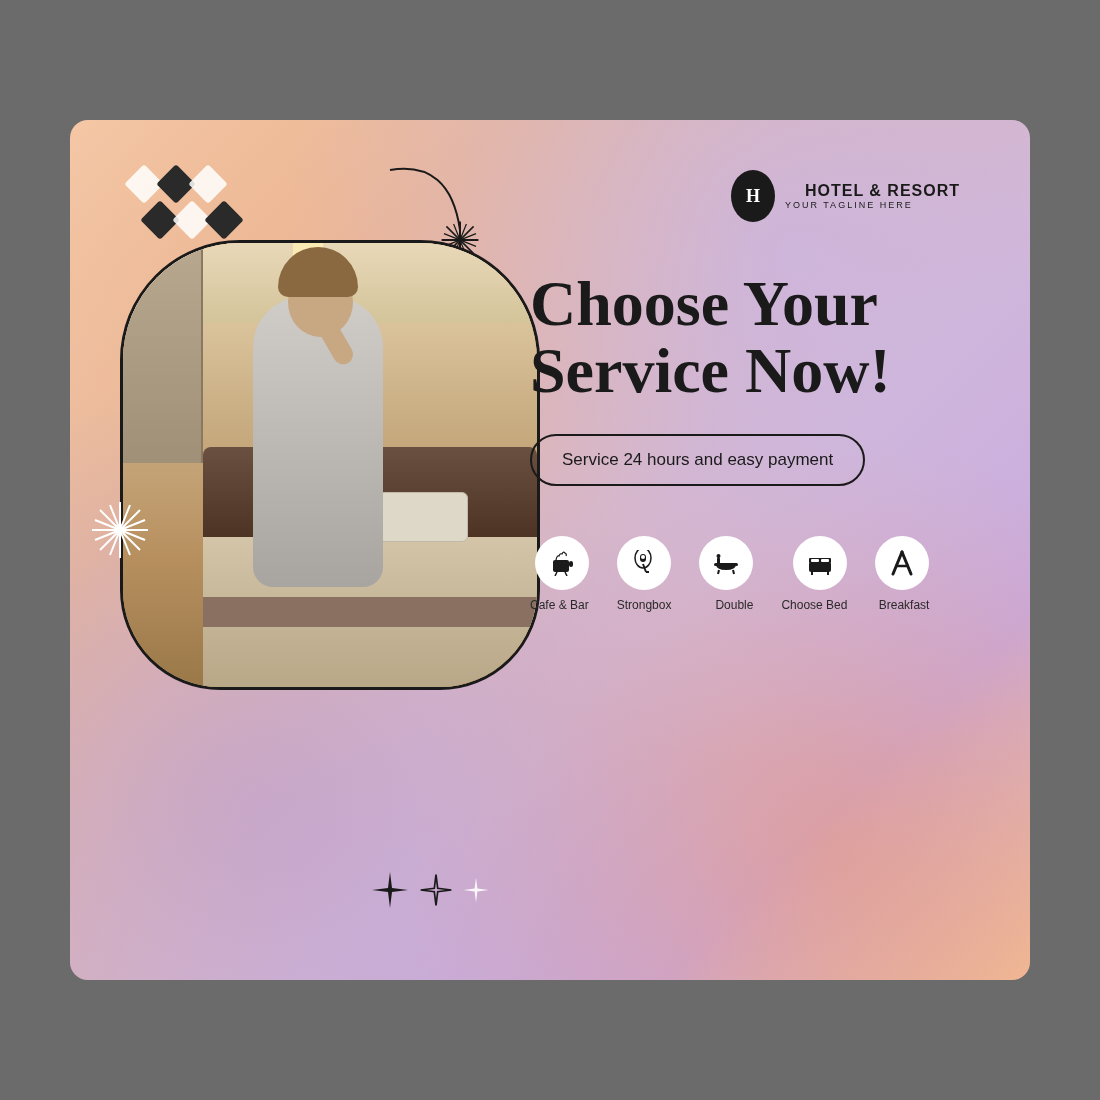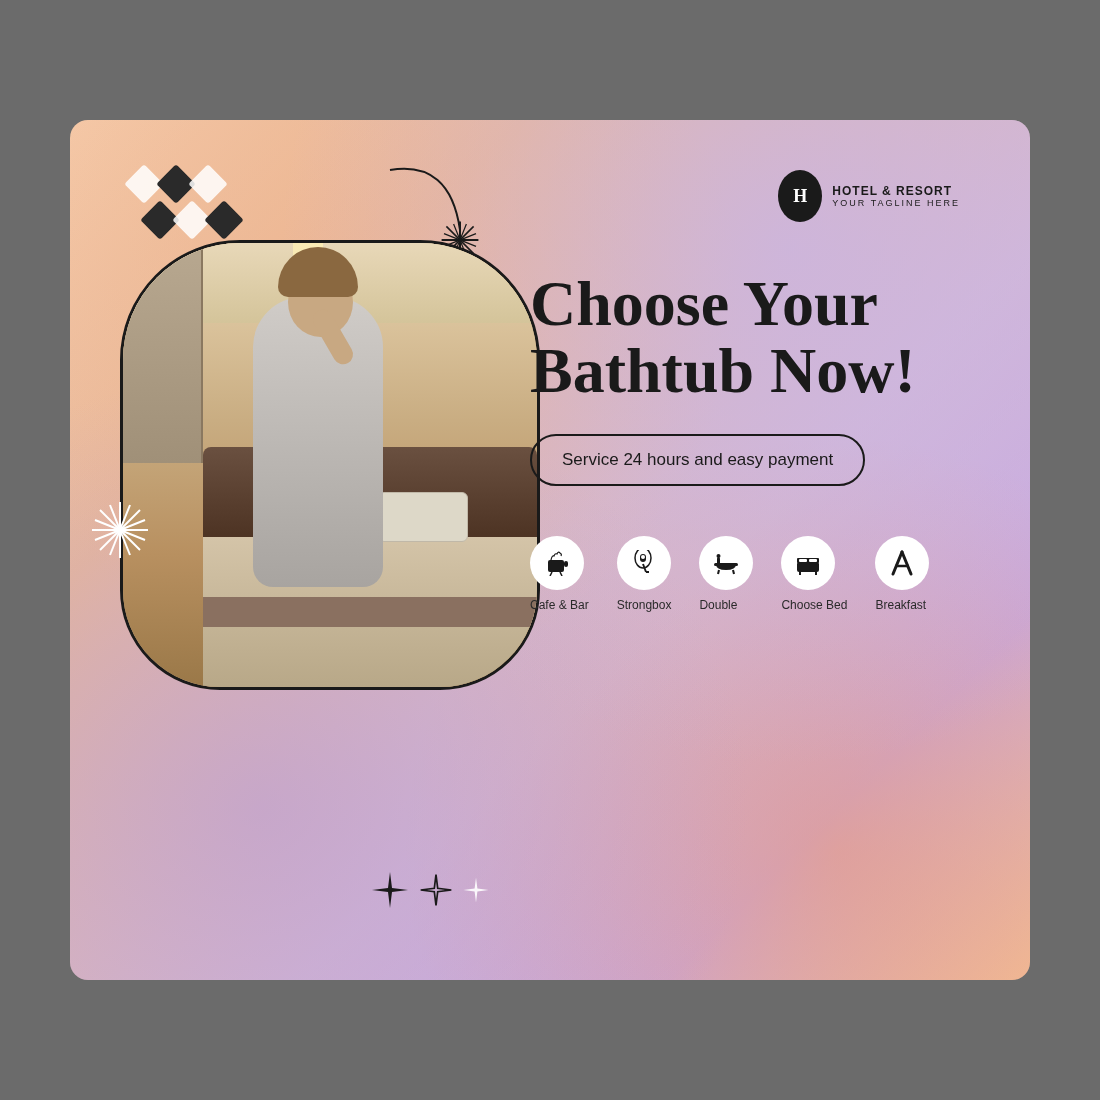--- a/index.html
+++ b/index.html
@@ -111,12 +111,13 @@
     }
 
     .logo-name {
-      font-size: 12px;
+      font-size: 16px;
       font-weight: 800;
       color: #1a1a1a;
       letter-spacing: 1px;
       font-family: Arial, sans-serif;
       text-transform: uppercase;
+      margin-left: 20px;
     }
 
     .logo-tagline {

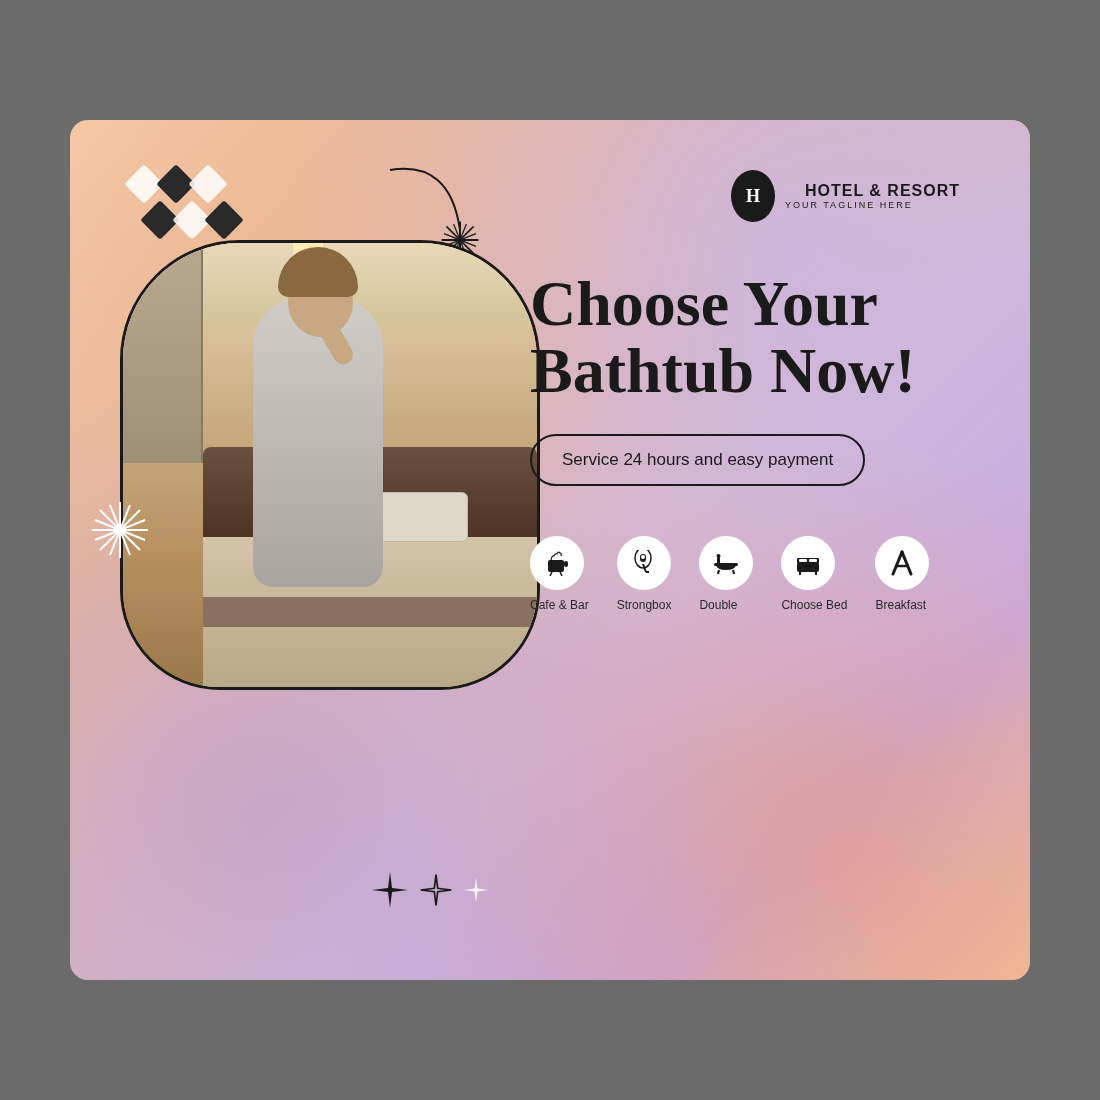--- a/index.html
+++ b/index.html
@@ -328,7 +328,7 @@
 
       <div class="main-heading">
         <span>Choose Your</span><br>
-        <span>Bathtub Now!</span>
+        <span>Service Now!</span>
       </div>
 
       <div class="service-badge">

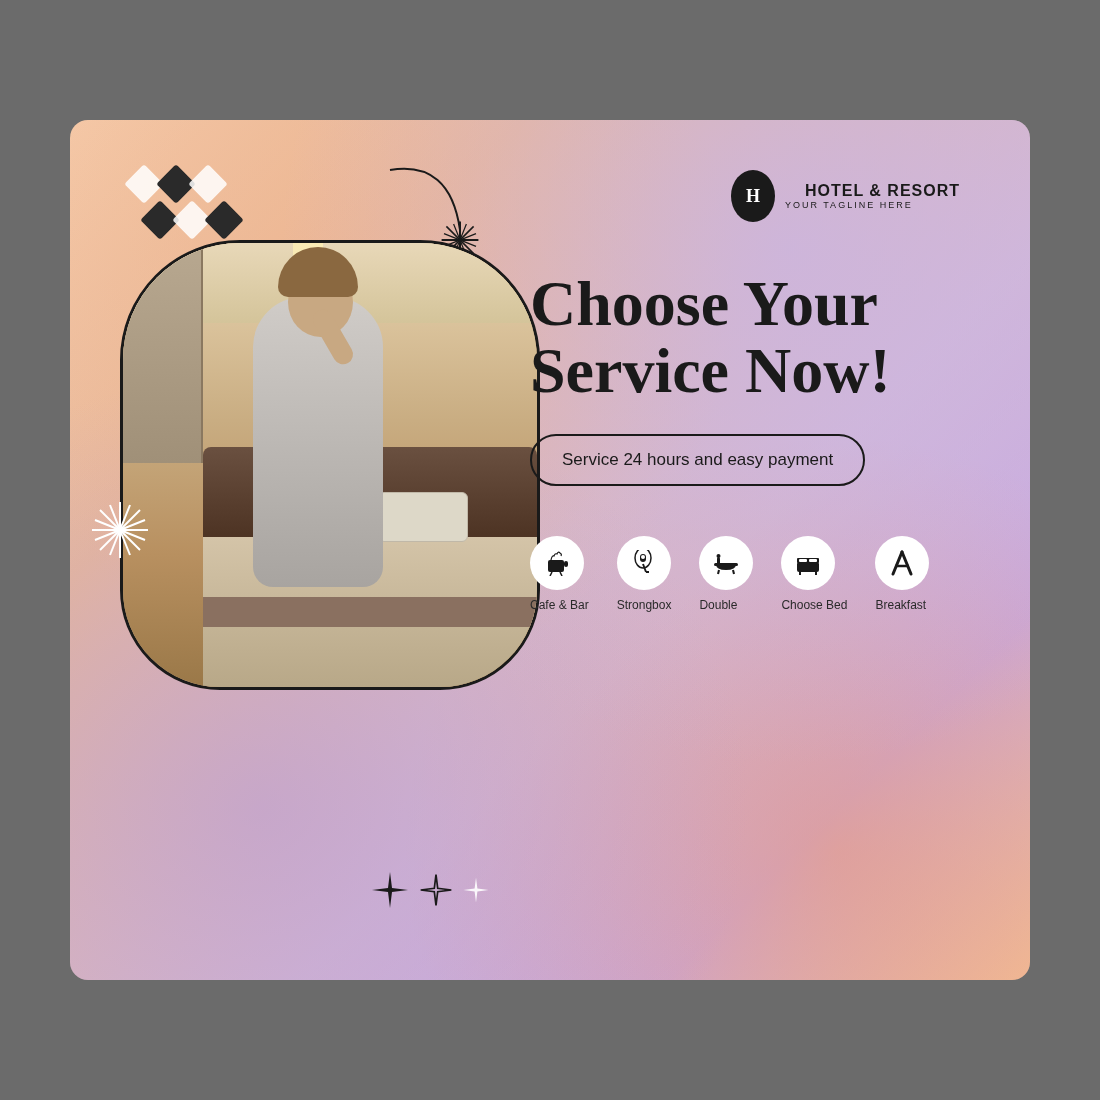--- a/index.html
+++ b/index.html
@@ -190,7 +190,7 @@
     .amenity {
       display: flex;
       flex-direction: column;
-      align-items: flex-start;
+      align-items: flex-end;
       gap: 8px;
     }
 

